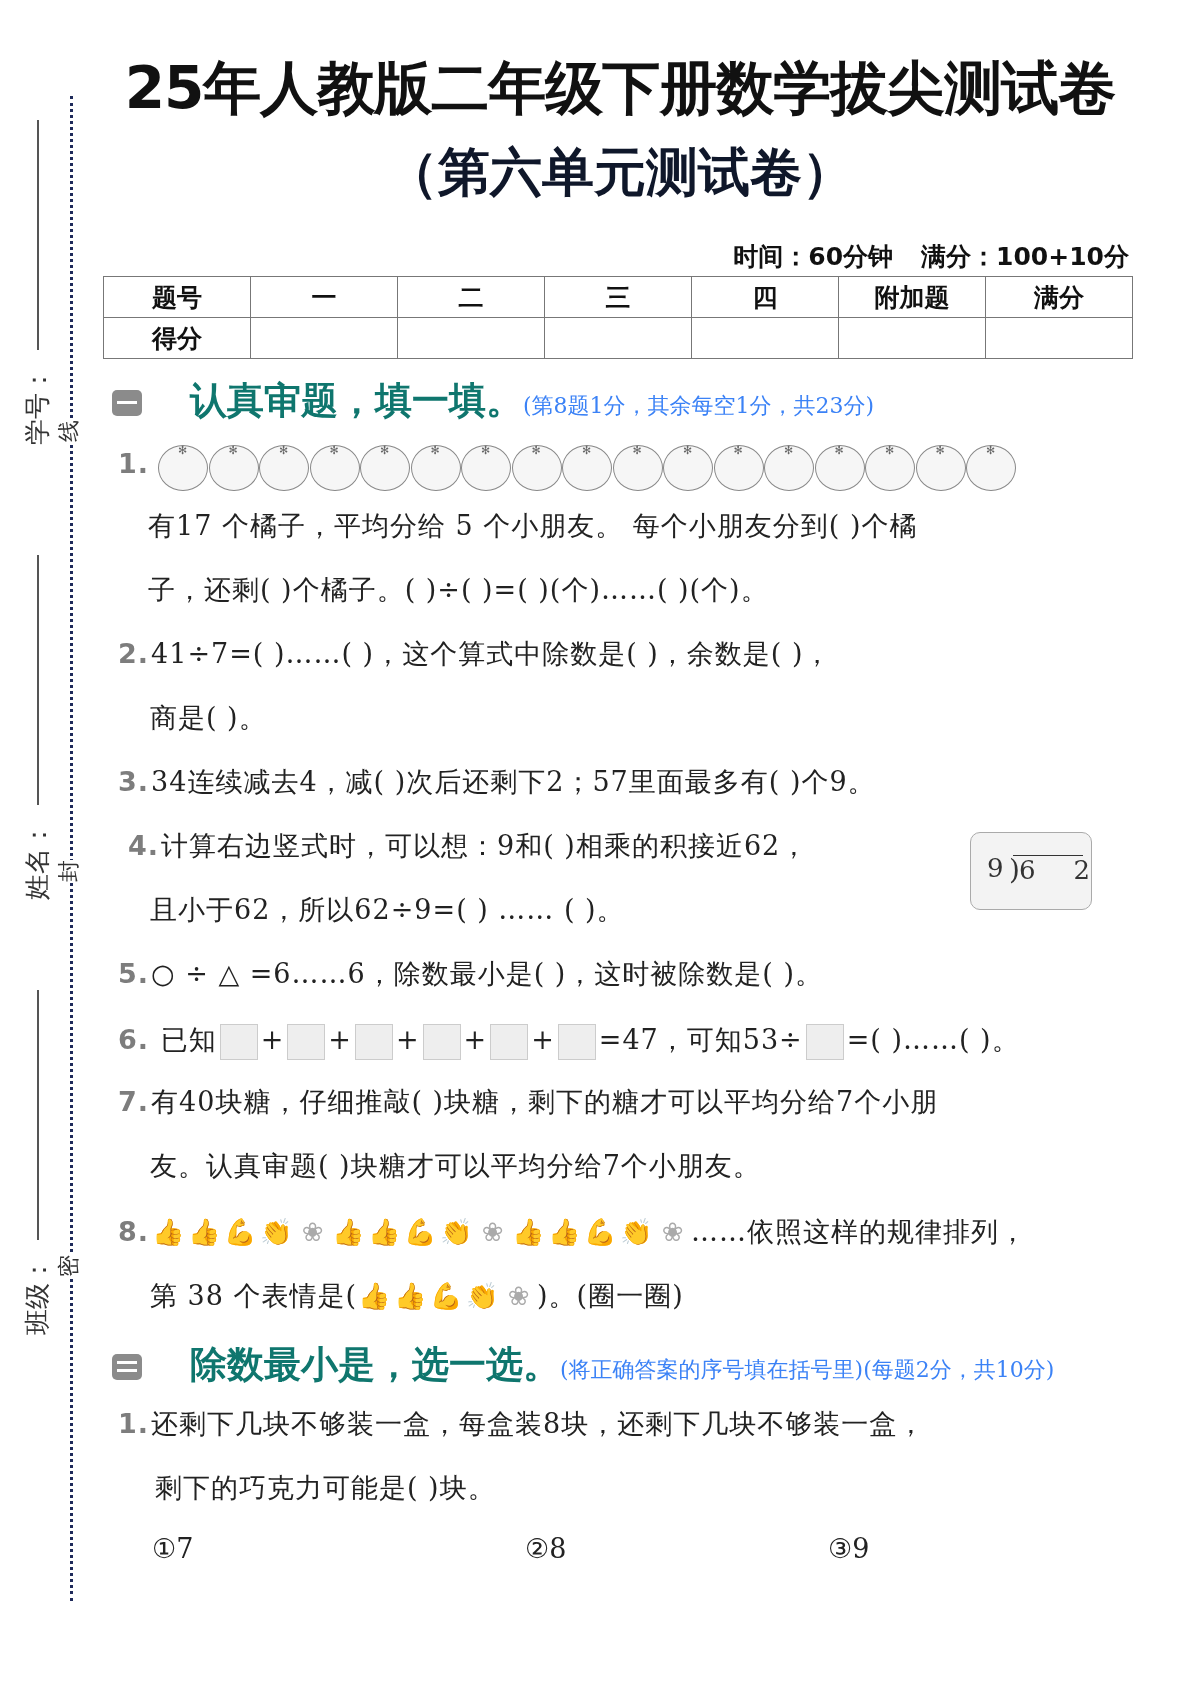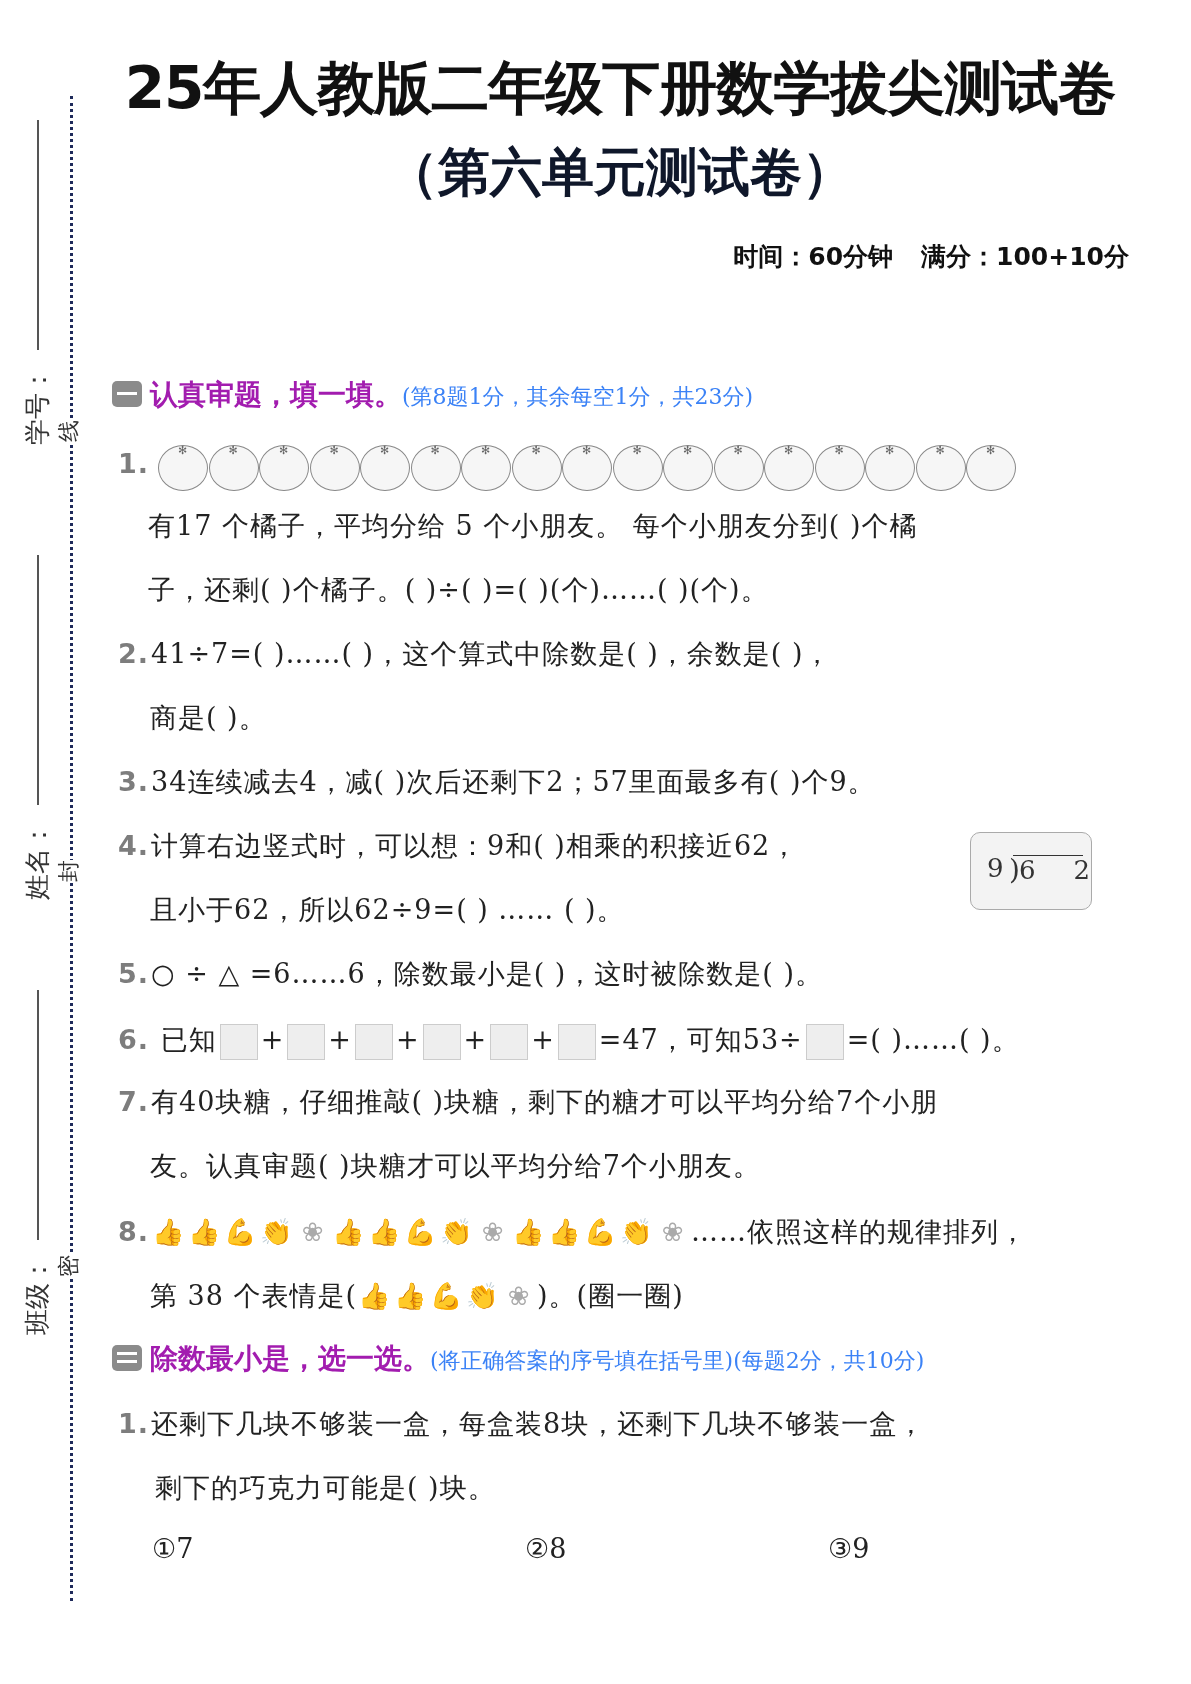--- a/index.html
+++ b/index.html
@@ -78,6 +78,15 @@
 
 <table class="score">
   <tbody>
+      <tr>
+    <td>题号</td>
+    <td>一</td>
+    <td>二</td>
+    <td>三</td>
+    <td>四</td>
+    <td>附加题</td>
+    <td>满分</td>
+  </tr>
 </tbody>
   </table>
 

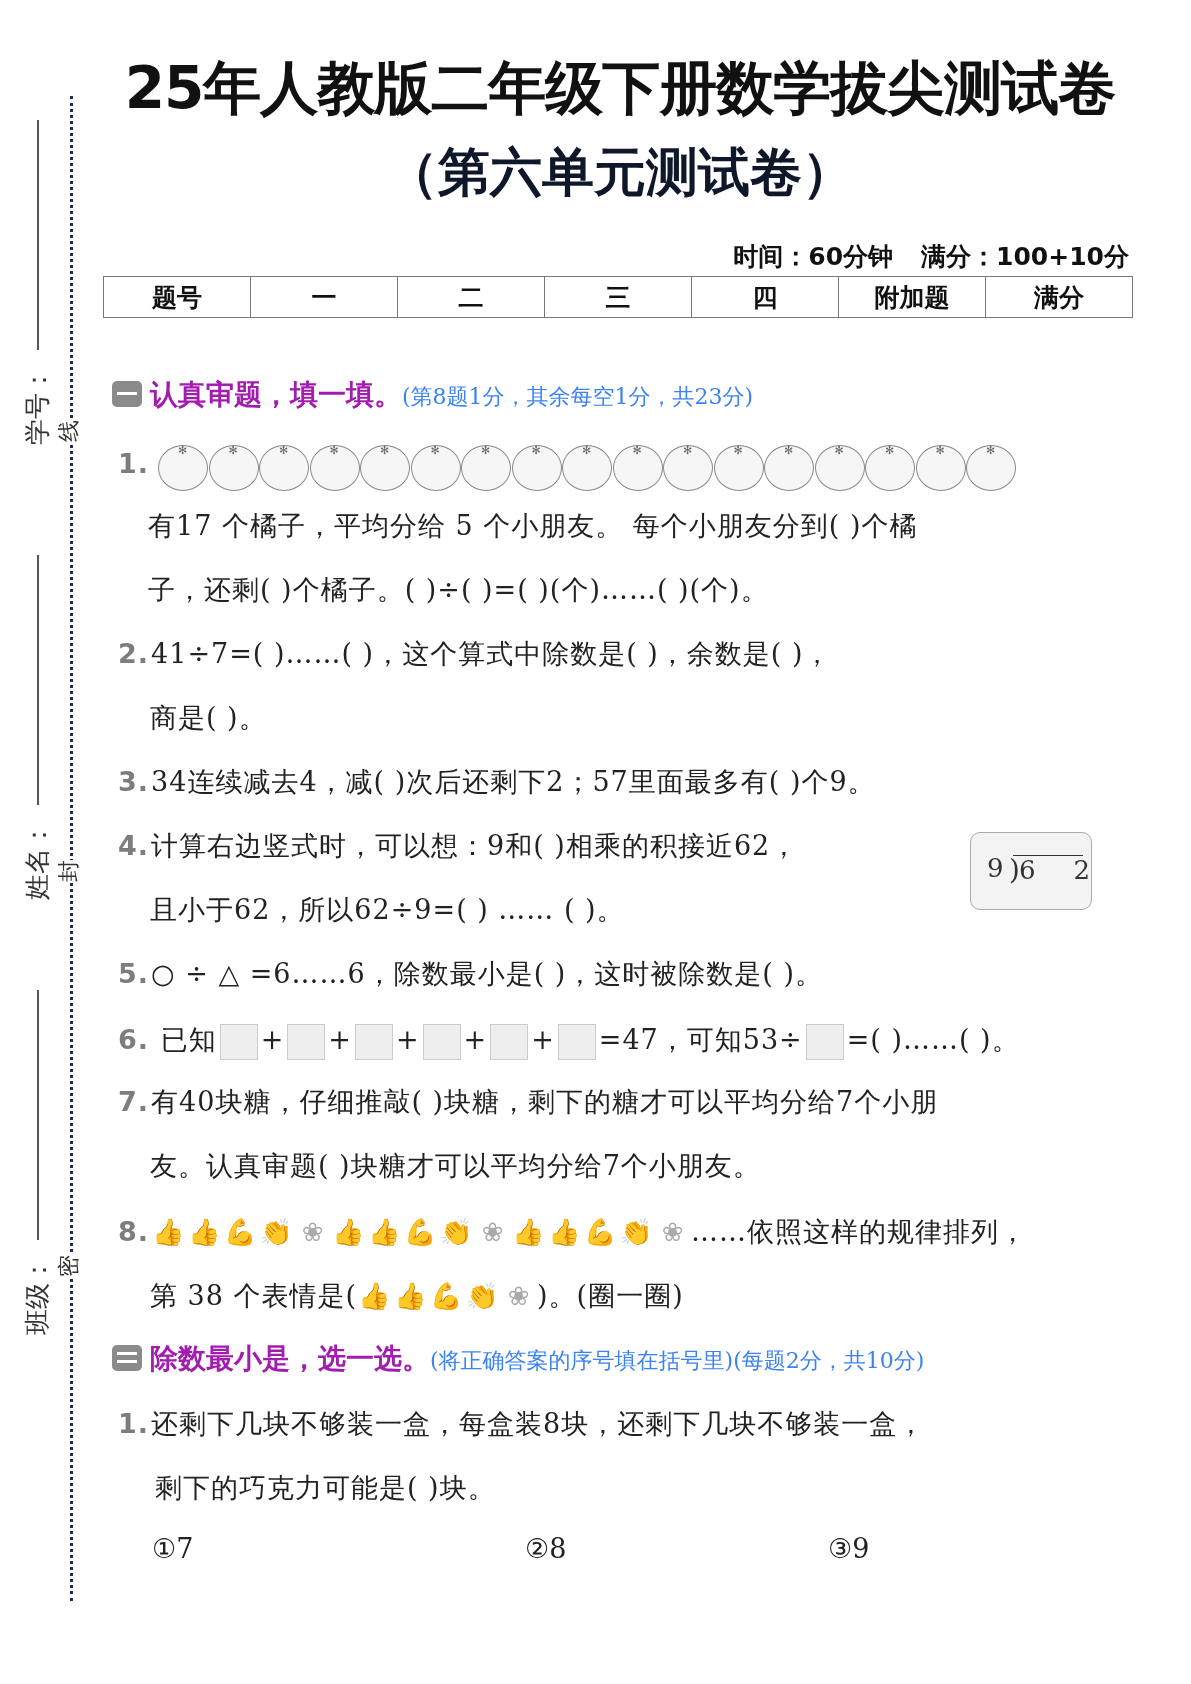--- a/index.html
+++ b/index.html
@@ -87,6 +87,15 @@
     <td>附加题</td>
     <td>满分</td>
   </tr>
+  <tr>
+    <td>得分</td>
+    <td></td>
+    <td></td>
+    <td></td>
+    <td></td>
+    <td></td>
+    <td></td>
+  </tr>
 </tbody>
   </table>
 

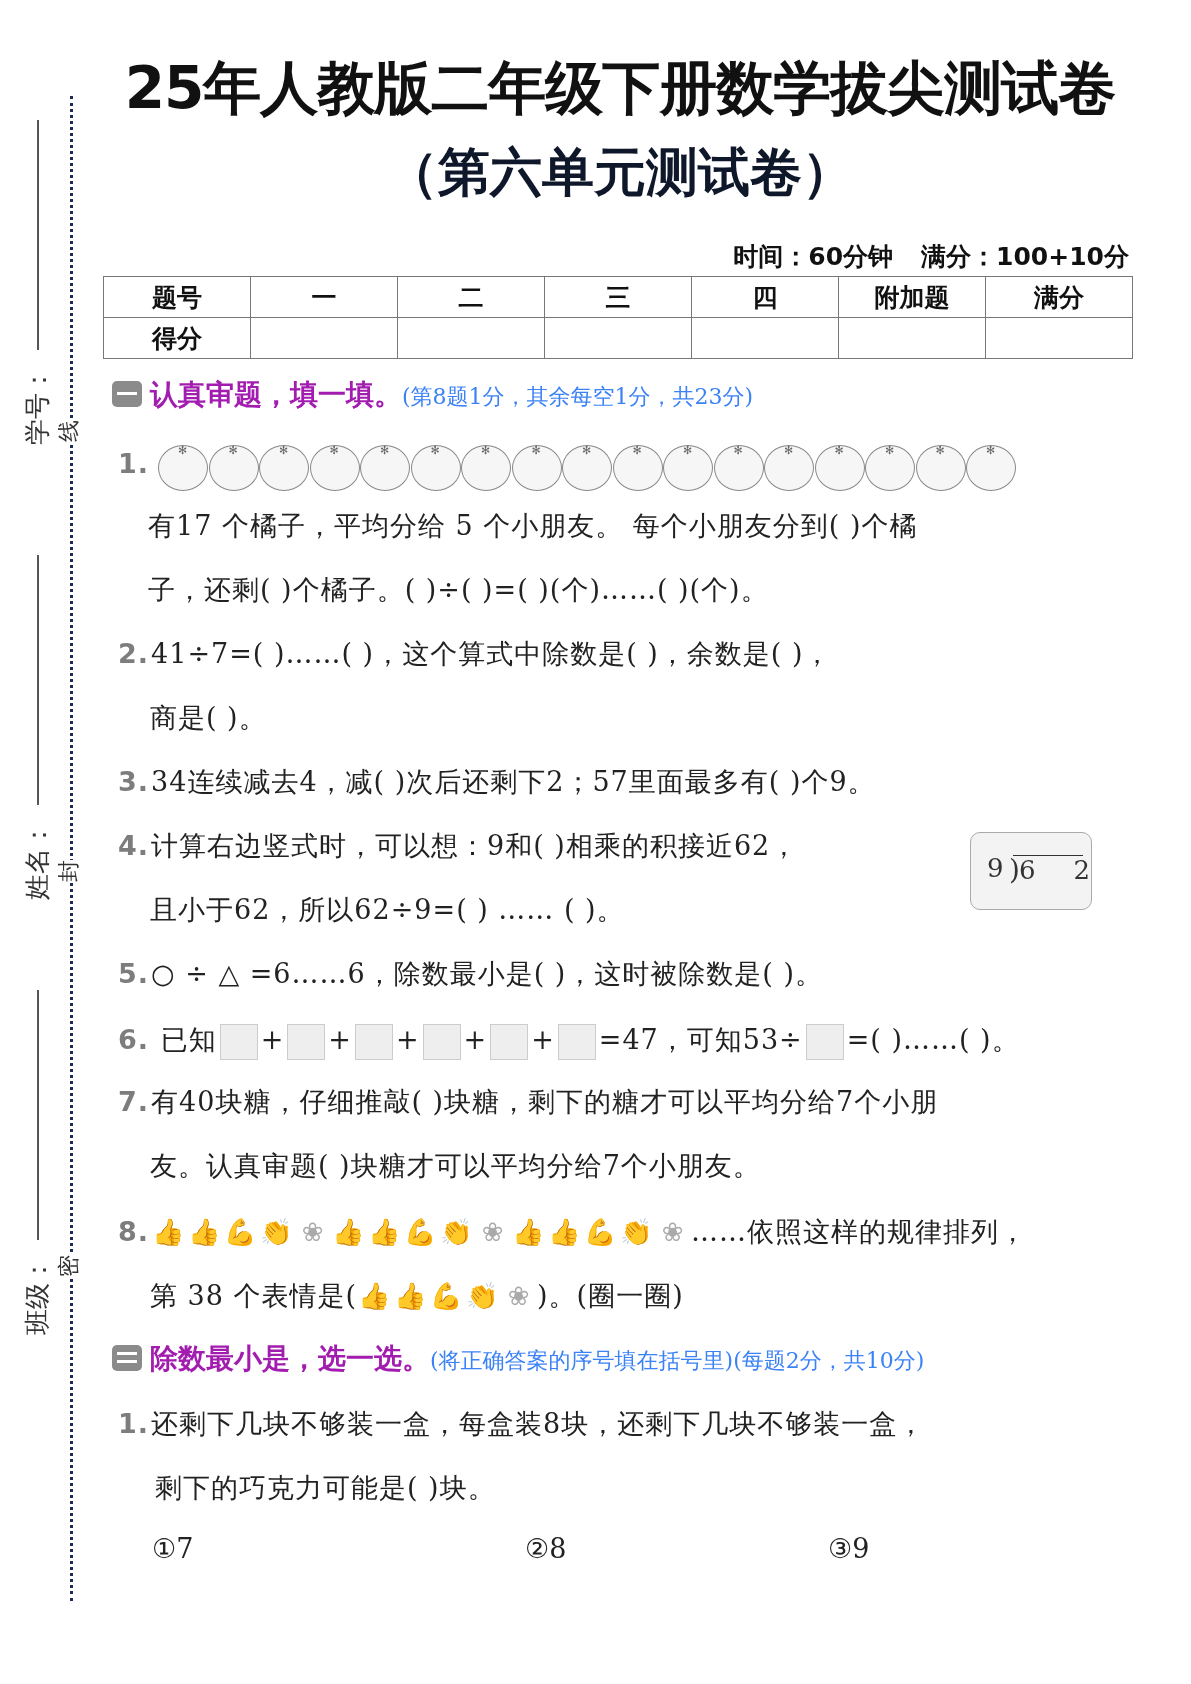--- a/index.html
+++ b/index.html
@@ -32,7 +32,7 @@
   .sec .badge { display: inline-block; width: 30px; height: 26px; background: #8b8b8b; border-radius: 5px; vertical-align: middle;
                 position: relative; margin-right: 8px; top: -3px; }
   .sec .badge i { position: absolute; left: 5px; right: 5px; height: 3px; background: #fff; }
-  .sec .sec-title { font-family: "DejaVu Sans", sans-serif; font-weight: bold; color: #a21caf; font-size: 28px; }
+  .sec .sec-title { font-family: "DejaVu Sans", sans-serif; font-weight: bold; color: #0f766e; font-size: 37px; margin-left: 40px; }
   .sec .sec-note { font-size: 22px; color: #3b82f6; }
 
   .line { position: absolute; font-size: 27px; white-space: nowrap; color: #222; letter-spacing: 1px; }

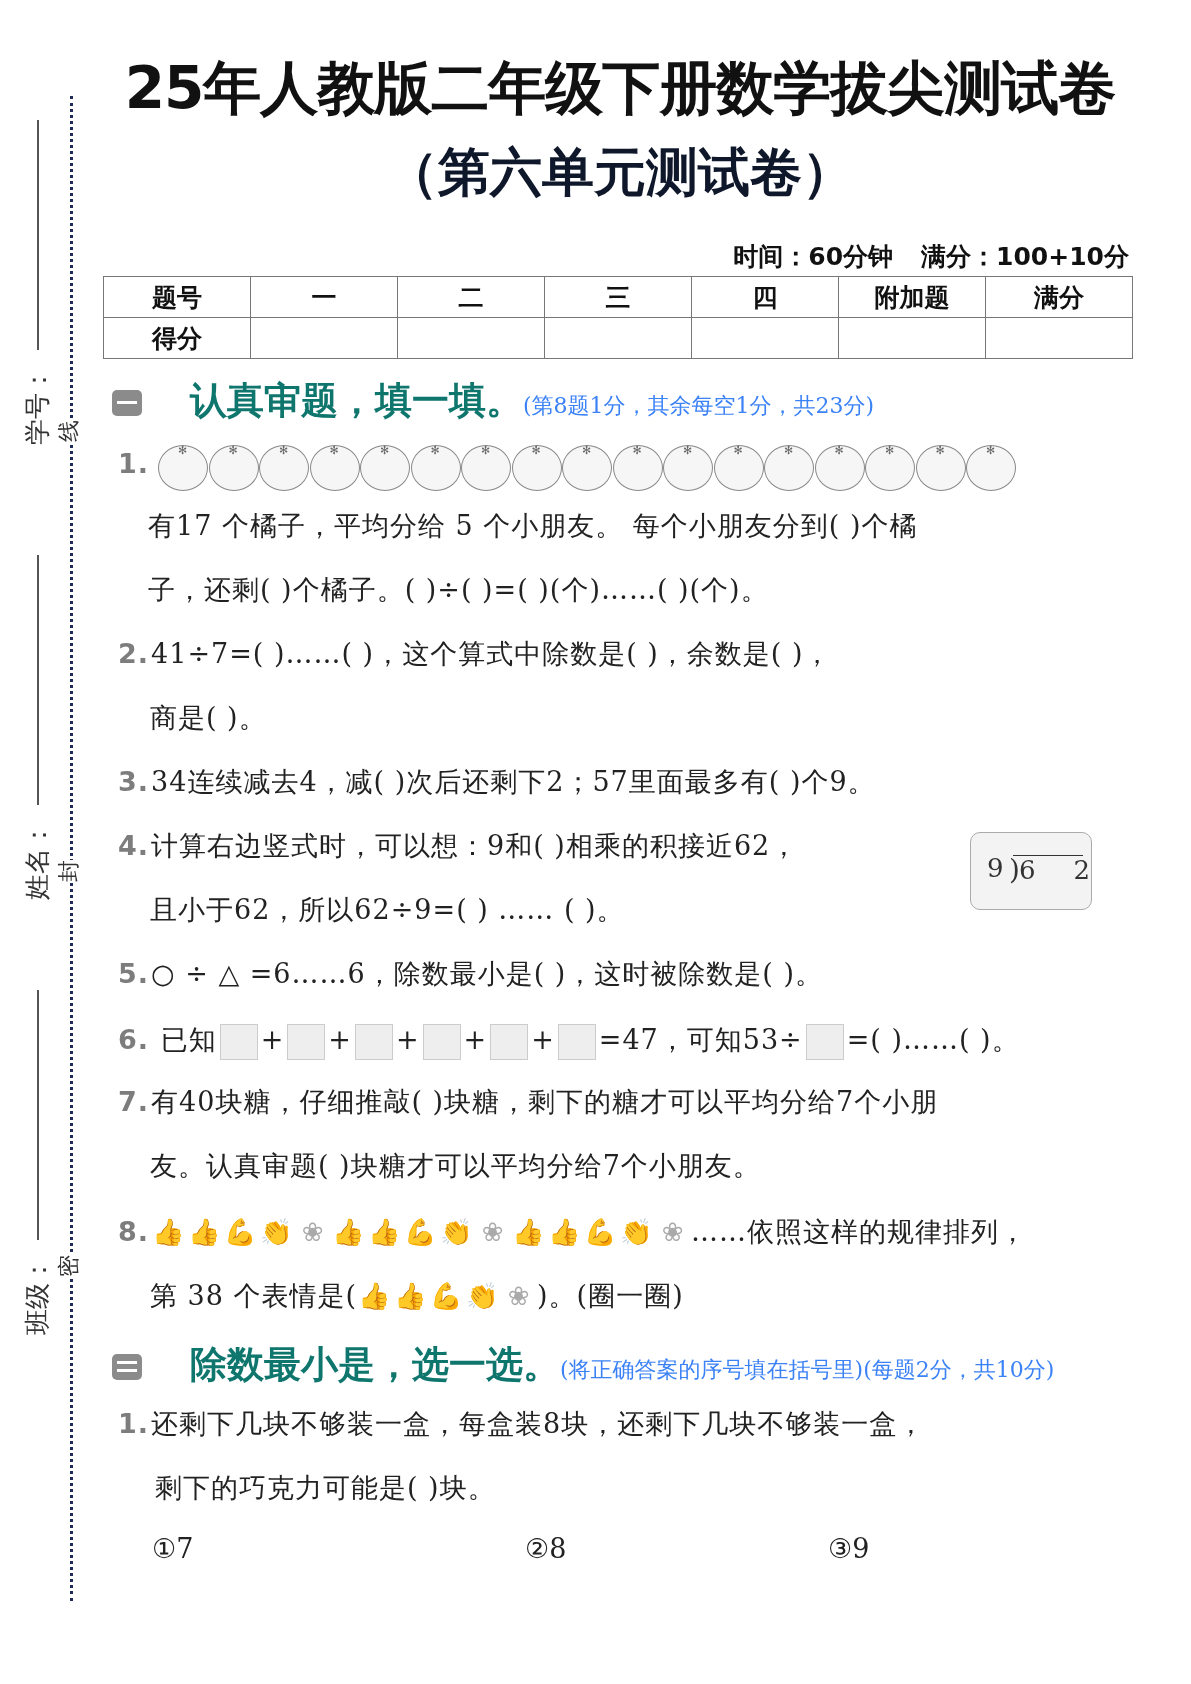--- a/index.html
+++ b/index.html
@@ -131,7 +131,7 @@
 
 <div class="line" style="left:118px;top:764px"><span class="num">3.</span><span>34连续减去4，减(      )次后还剩下2；57里面最多有(      )个9。</span></div>
 
-<div class="line" style="left:118px;top:828px"><span class="num">4.</span><span>计算右边竖式时，可以想：9和(      )相乘的积接近62，</span></div>
+<div class="line" style="left:128px;top:828px"><span class="num">4.</span><span>计算右边竖式时，可以想：9和(      )相乘的积接近62，</span></div>
 <div class="line" style="left:150px;top:892px">且小于62，所以62÷9=(      ) …… (      )。</div>
 <div class="divbox">
   <span class="dv">9</span>

